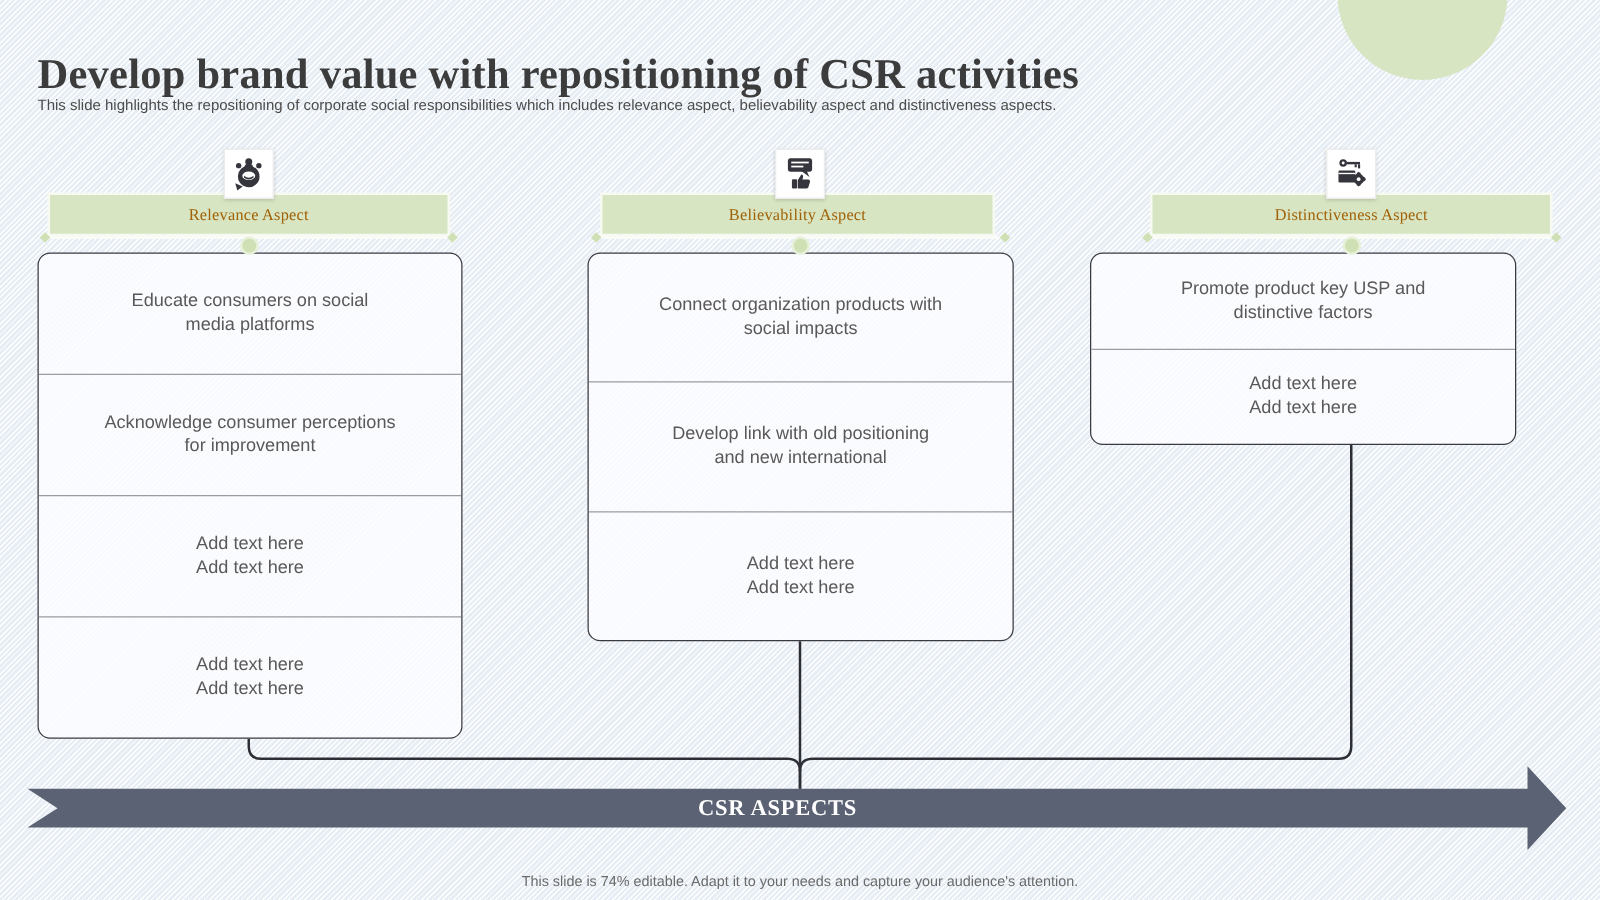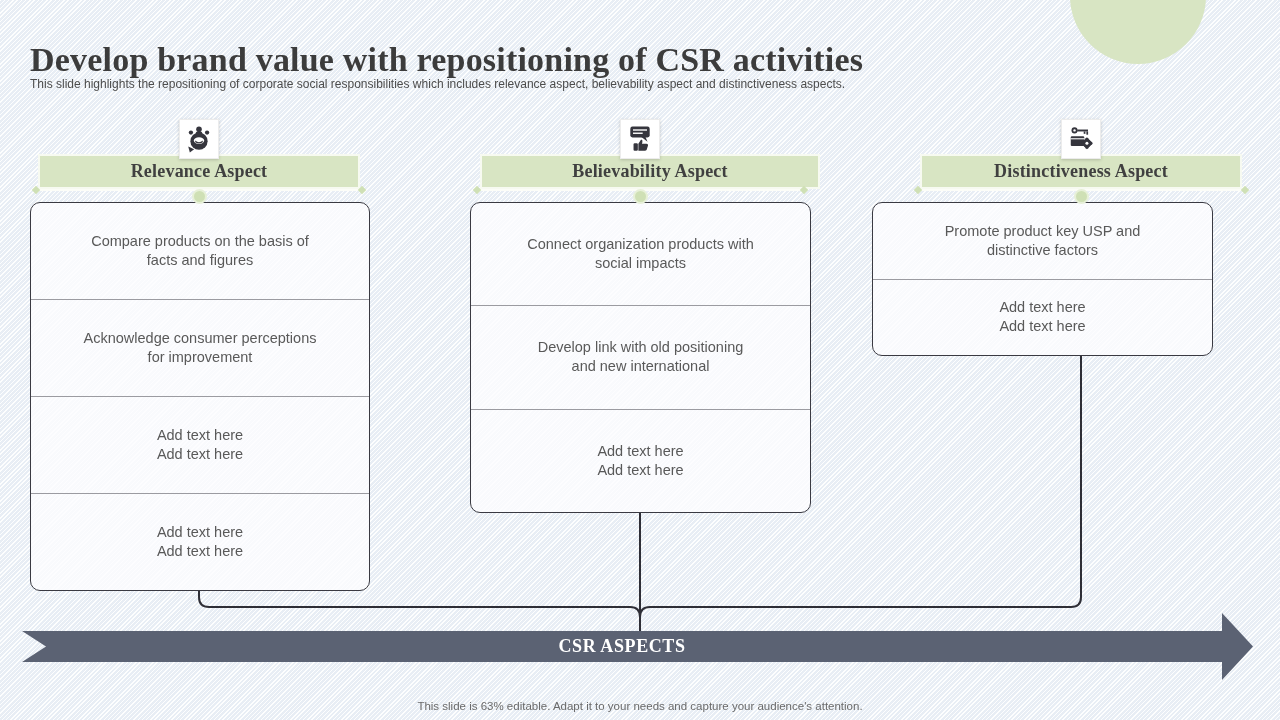--- a/index.html
+++ b/index.html
@@ -58,7 +58,7 @@
     background:var(--accent-green); box-shadow:0 0 0 2px #f7faf1;
     display:flex; align-items:center; justify-content:center;
     font-family:"Liberation Serif","DejaVu Serif",serif;
-    font-weight:bold; font-size:18px; color:#404040; letter-spacing:.2px;
+    font-weight:normal; font-size:13px; color:#a16207; letter-spacing:.2px;
   }
   .hdr-line{
     position:absolute; top:189px; height:2px; z-index:2; background:#fcfdf8;

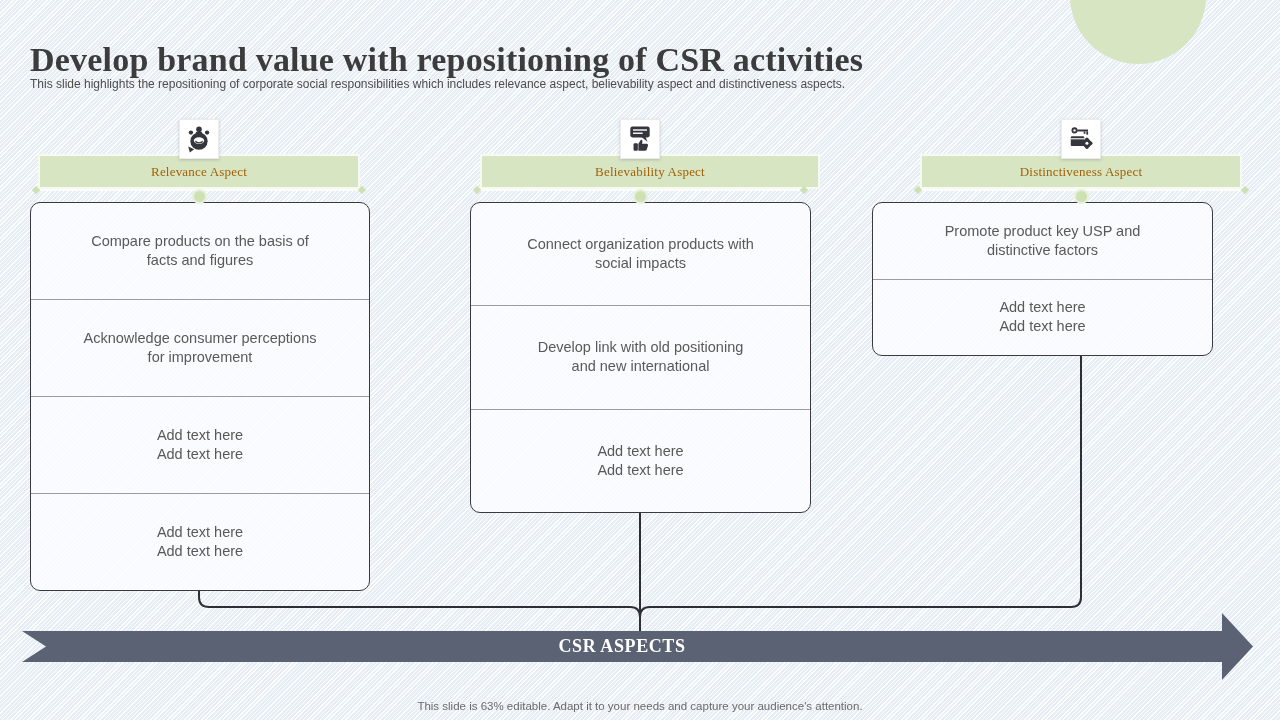--- a/index.html
+++ b/index.html
@@ -87,7 +87,7 @@
   .aspect-box .row + .row{border-top:1px solid #9b9ba1;}
   
   .c1 .icon-box{left:179px;} .c2 .icon-box{left:620px;} .c3 .icon-box{left:1061px;}
-  .c1 .hdr-bar{left:40px; width:318px;} .c2 .hdr-bar{left:482px; width:336px;} .c3 .hdr-bar{left:922px; width:318px;}
+  .c1 .hdr-bar{left:40px; width:318px;} .c2 .hdr-bar{left:482px; width:312px;} .c3 .hdr-bar{left:922px; width:318px;}
   .c1 .hdr-line{left:36px; width:326px;} .c2 .hdr-line{left:477px; width:327px;} .c3 .hdr-line{left:918px; width:327px;}
   .c1 .hdr-dot{left:192px;} .c2 .hdr-dot{left:633px;} .c3 .hdr-dot{left:1074px;}
   .c1 .aspect-box{left:30px; width:340px; height:389px;}

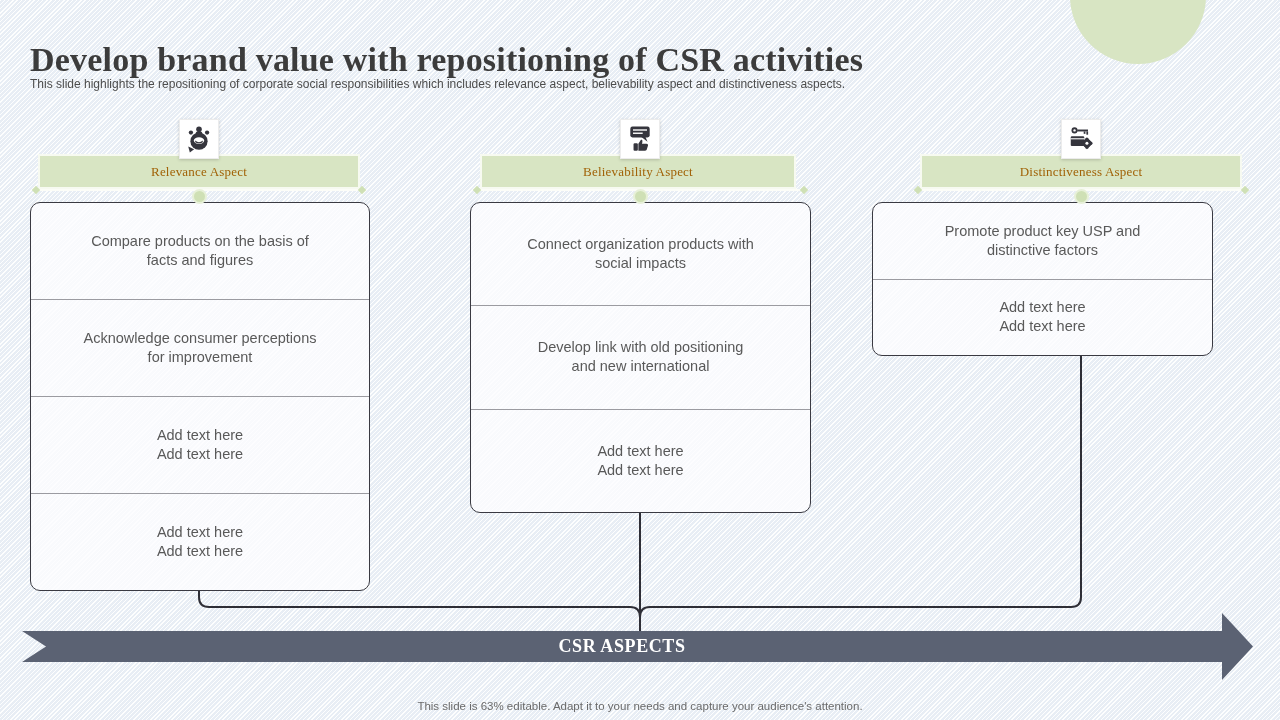--- a/index.html
+++ b/index.html
@@ -134,6 +134,8 @@
   <div class="hdr-dot"></div>
   <div class="aspect-box">
 
+  <div class="row">Educate consumers on social
+media platforms</div>
       <div class="row">Compare products on the basis of
 facts and figures</div>
       <div class="row">Acknowledge consumer perceptions

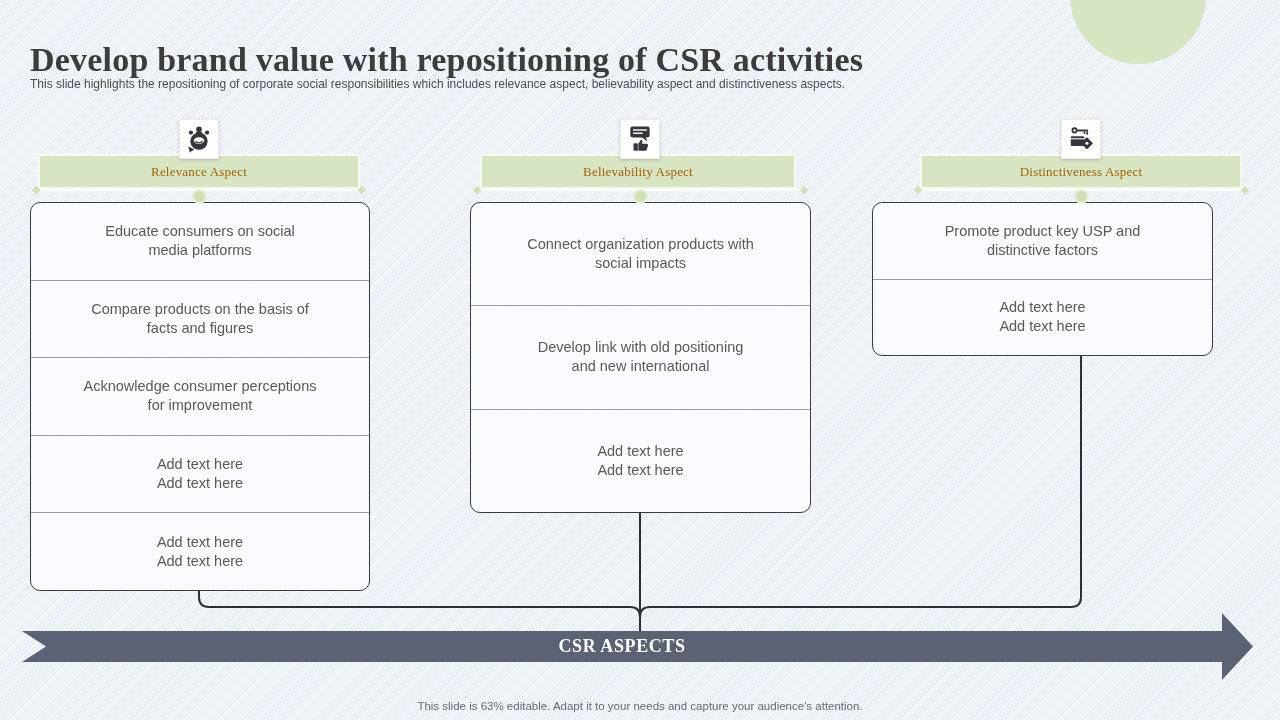--- a/index.html
+++ b/index.html
@@ -136,8 +136,6 @@
 
   <div class="row">Educate consumers on social
 media platforms</div>
-      <div class="row">Compare products on the basis of
-facts and figures</div>
       <div class="row">Acknowledge consumer perceptions
 for improvement</div>
       <div class="row">Add text here

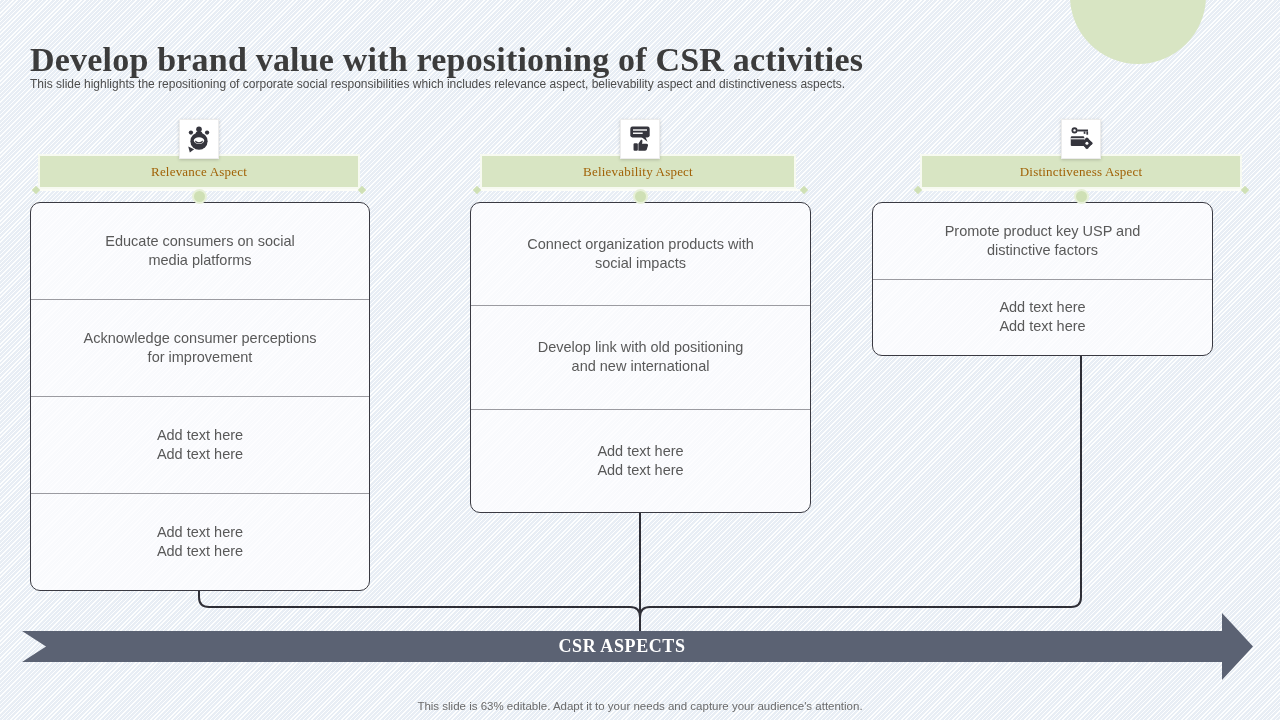--- a/index.html
+++ b/index.html
@@ -207,6 +207,6 @@
     </div>
 </div>
 
-<div class="footer">This slide is 63% editable. Adapt it to your needs and capture your audience's attention.</div>
+<div class="footer">This slide is 74% editable. Adapt it to your needs and capture your audience's attention.</div>
 
 </body></html>

